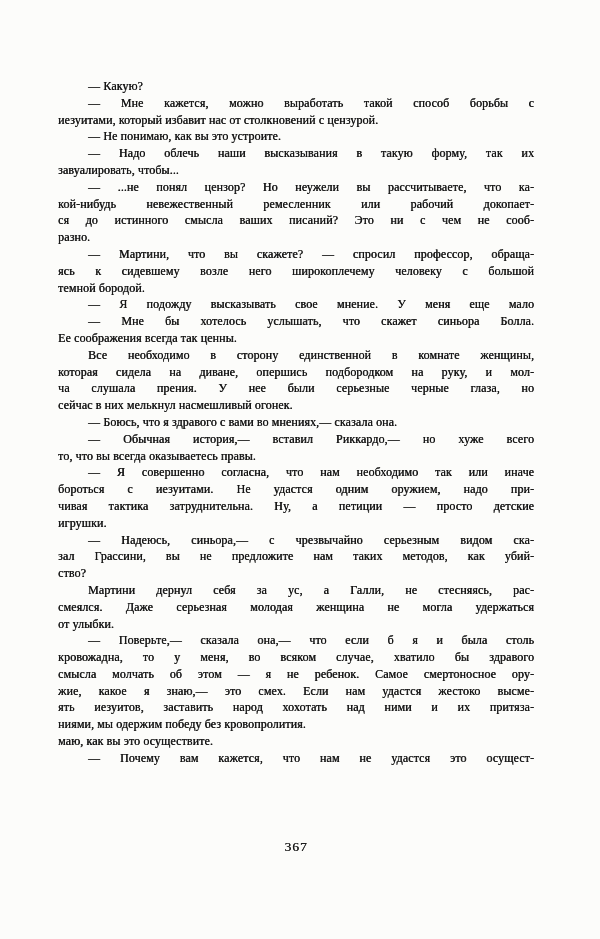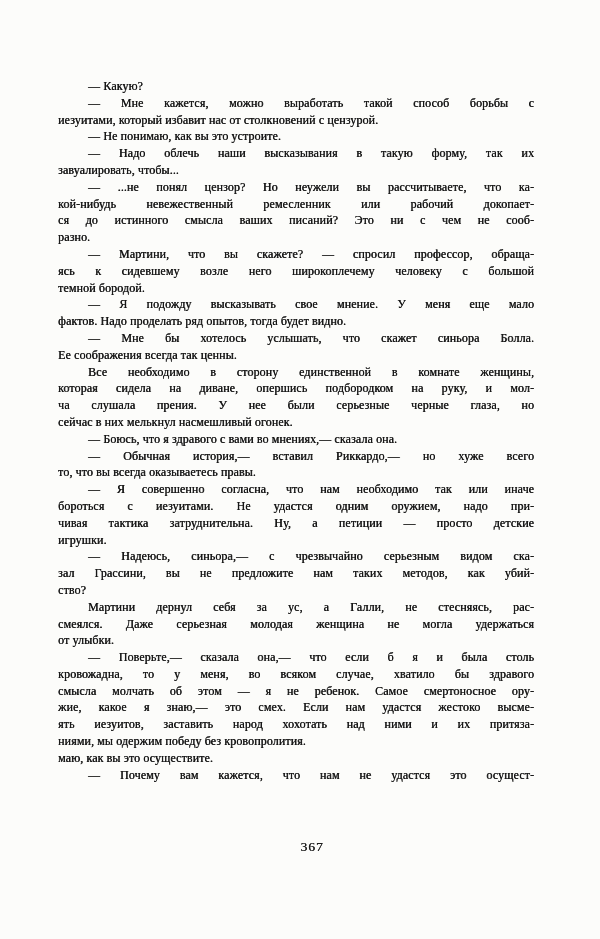--- a/index.html
+++ b/index.html
@@ -81,7 +81,6 @@
       <div class="line">ясь к сидевшему возле него широкоплечему человеку с большой</div>
       <div class="line pl">темной бородой.</div>
       <div class="line first">— Я подожду высказывать свое мнение. У меня еще мало</div>
-      <div class="line pl">фактов. Надо проделать ряд опытов, тогда будет видно.</div>
       <div class="line first">— Мне бы хотелось услышать, что скажет синьора Болла.</div>
       <div class="line pl">Ее соображения всегда так ценны.</div>
       <div class="line first">Все необходимо в сторону единственной в комнате женщины,</div>

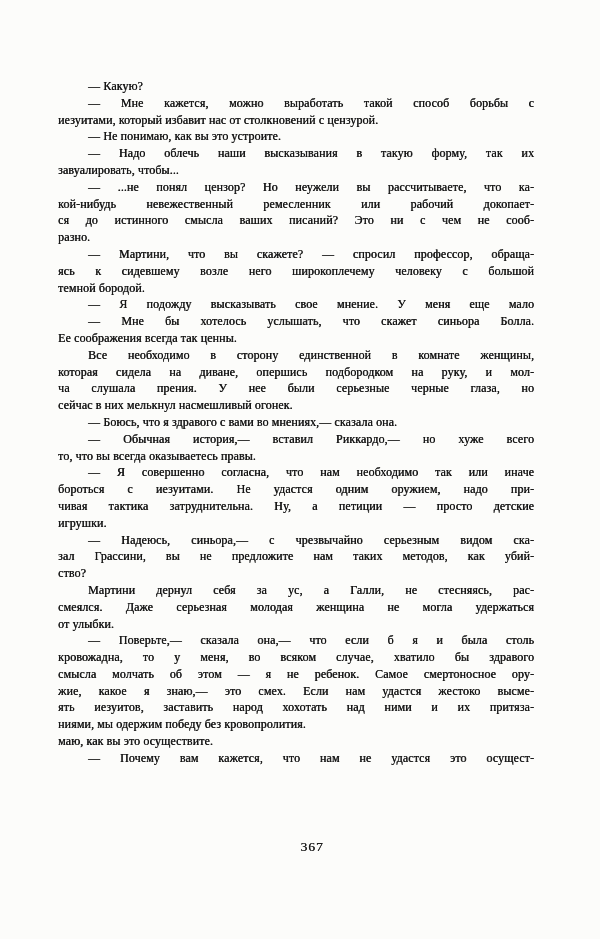--- a/index.html
+++ b/index.html
@@ -51,7 +51,7 @@
   .page-number {
     position: absolute;
     top: 838px;
-    left: 74px;
+    left: 58px;
     width: 476px;
     text-align: center;
     color: #1b1b1b;

